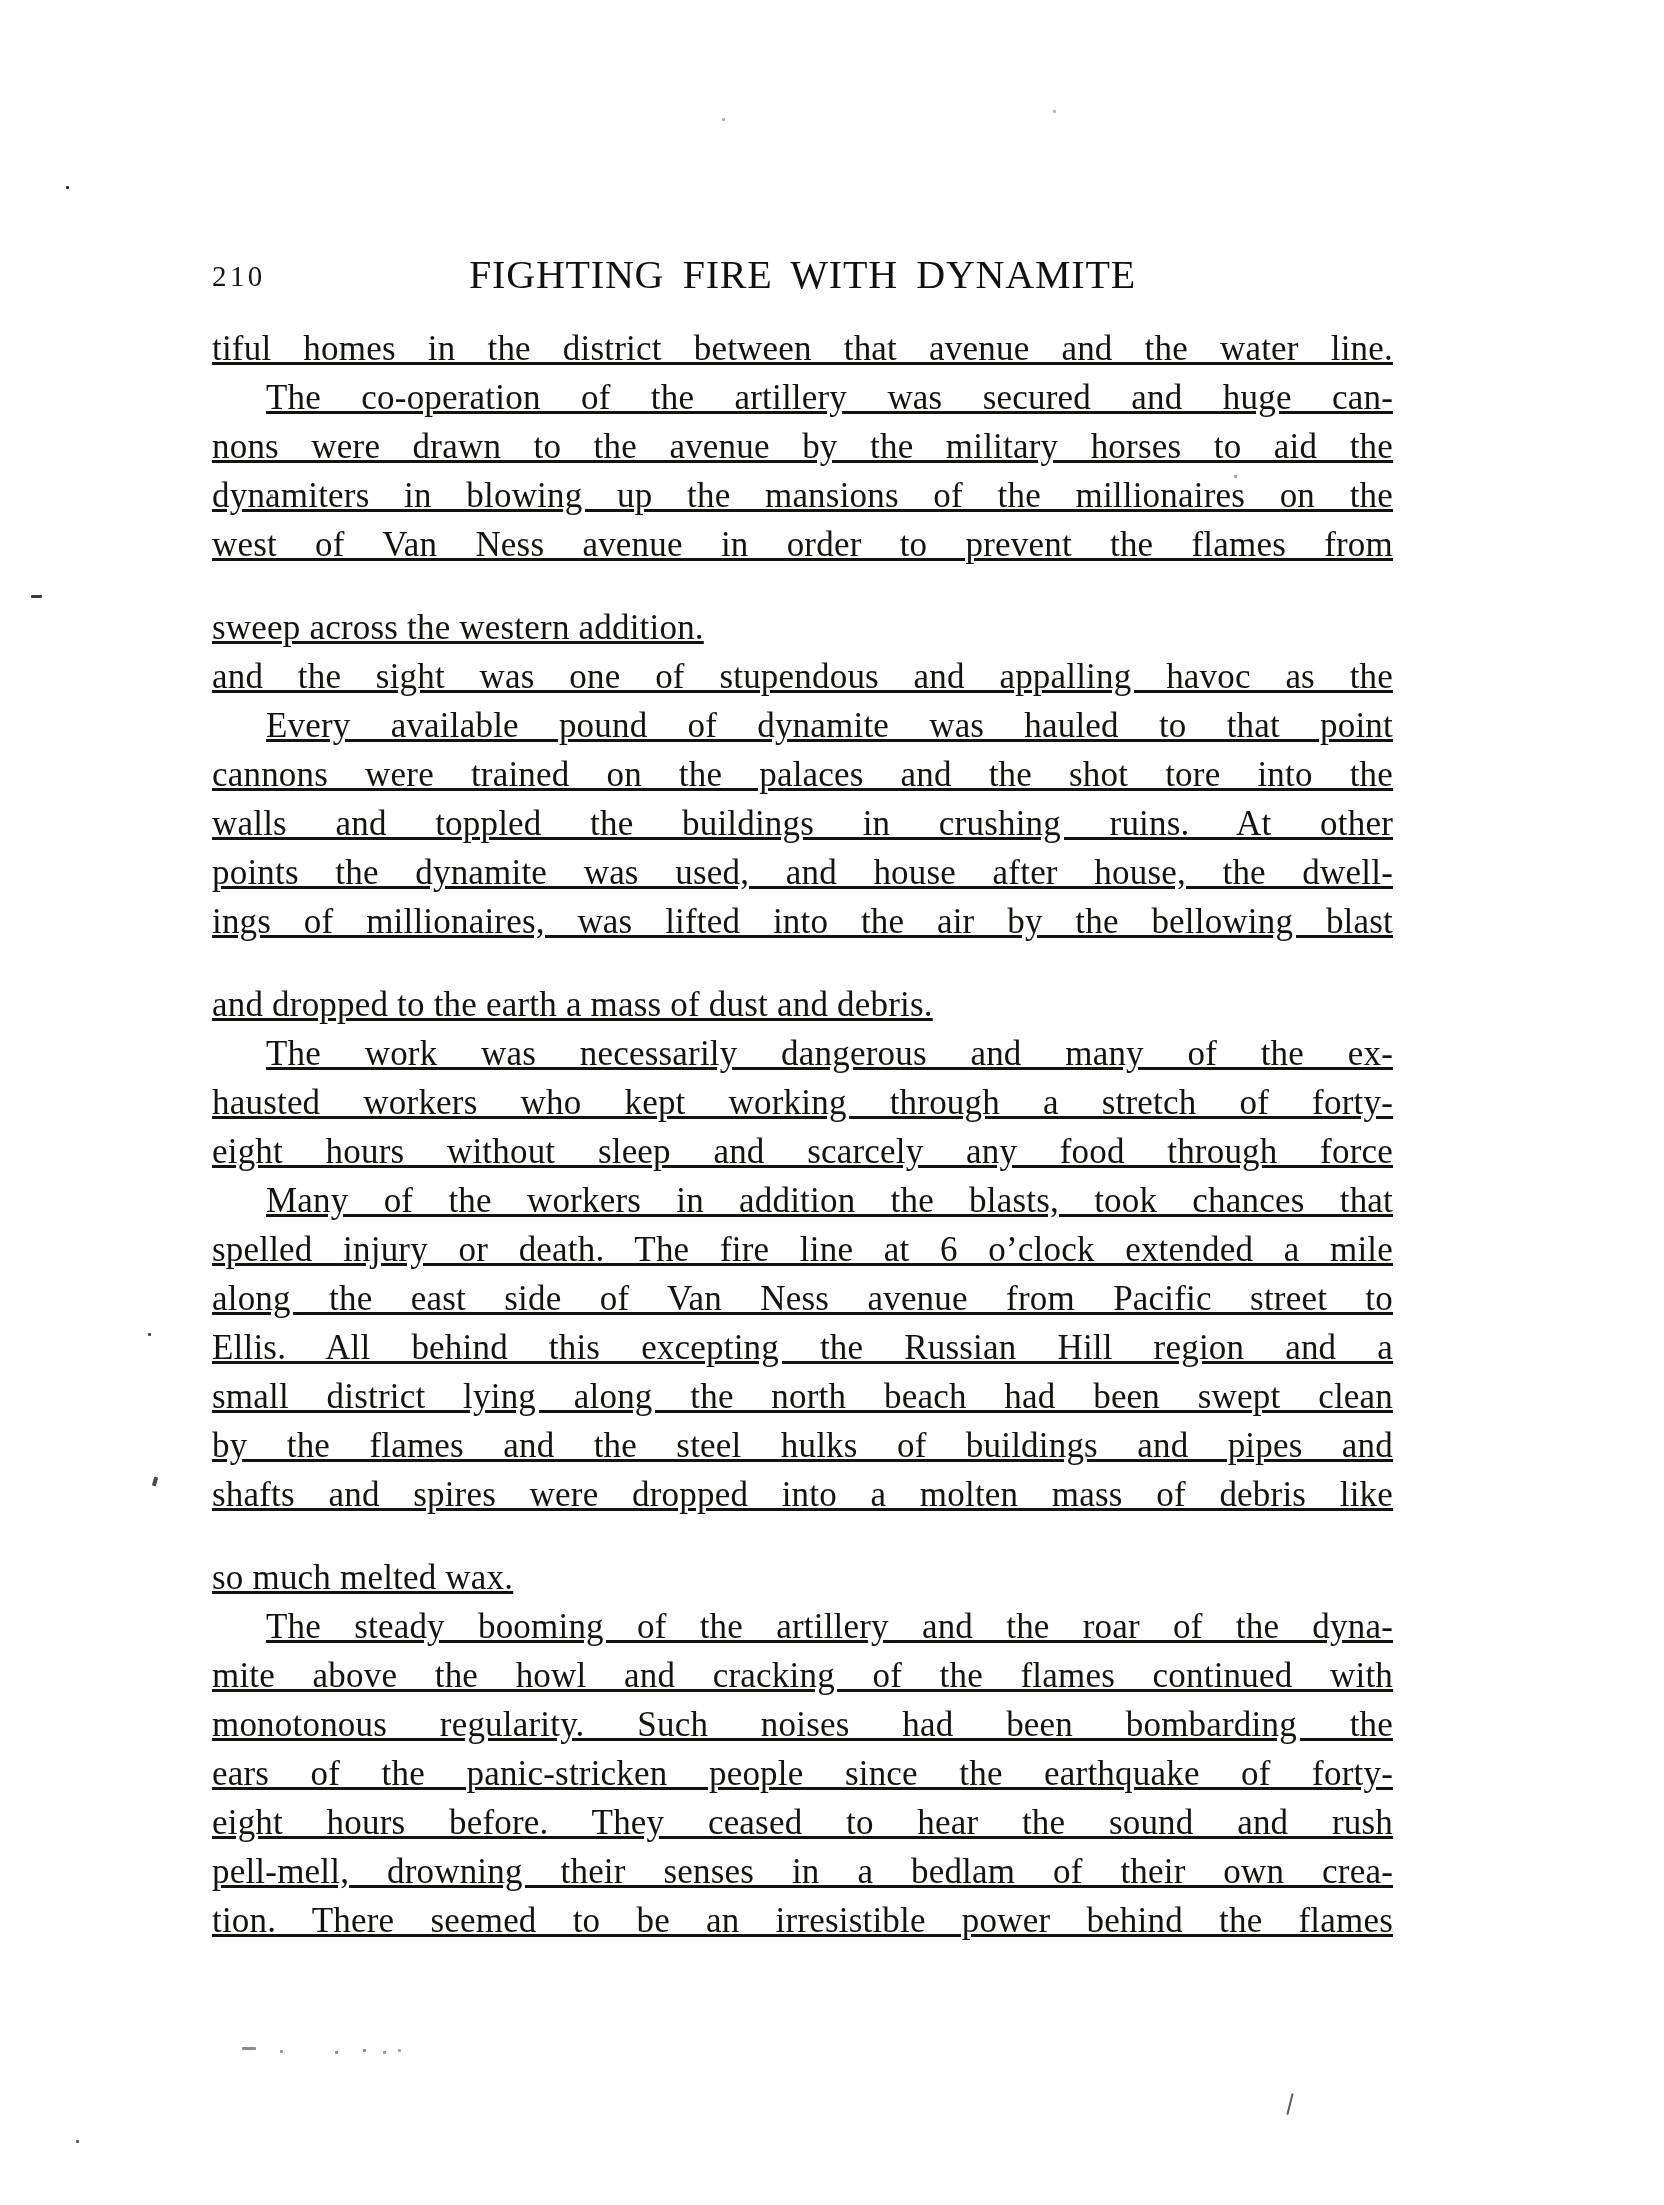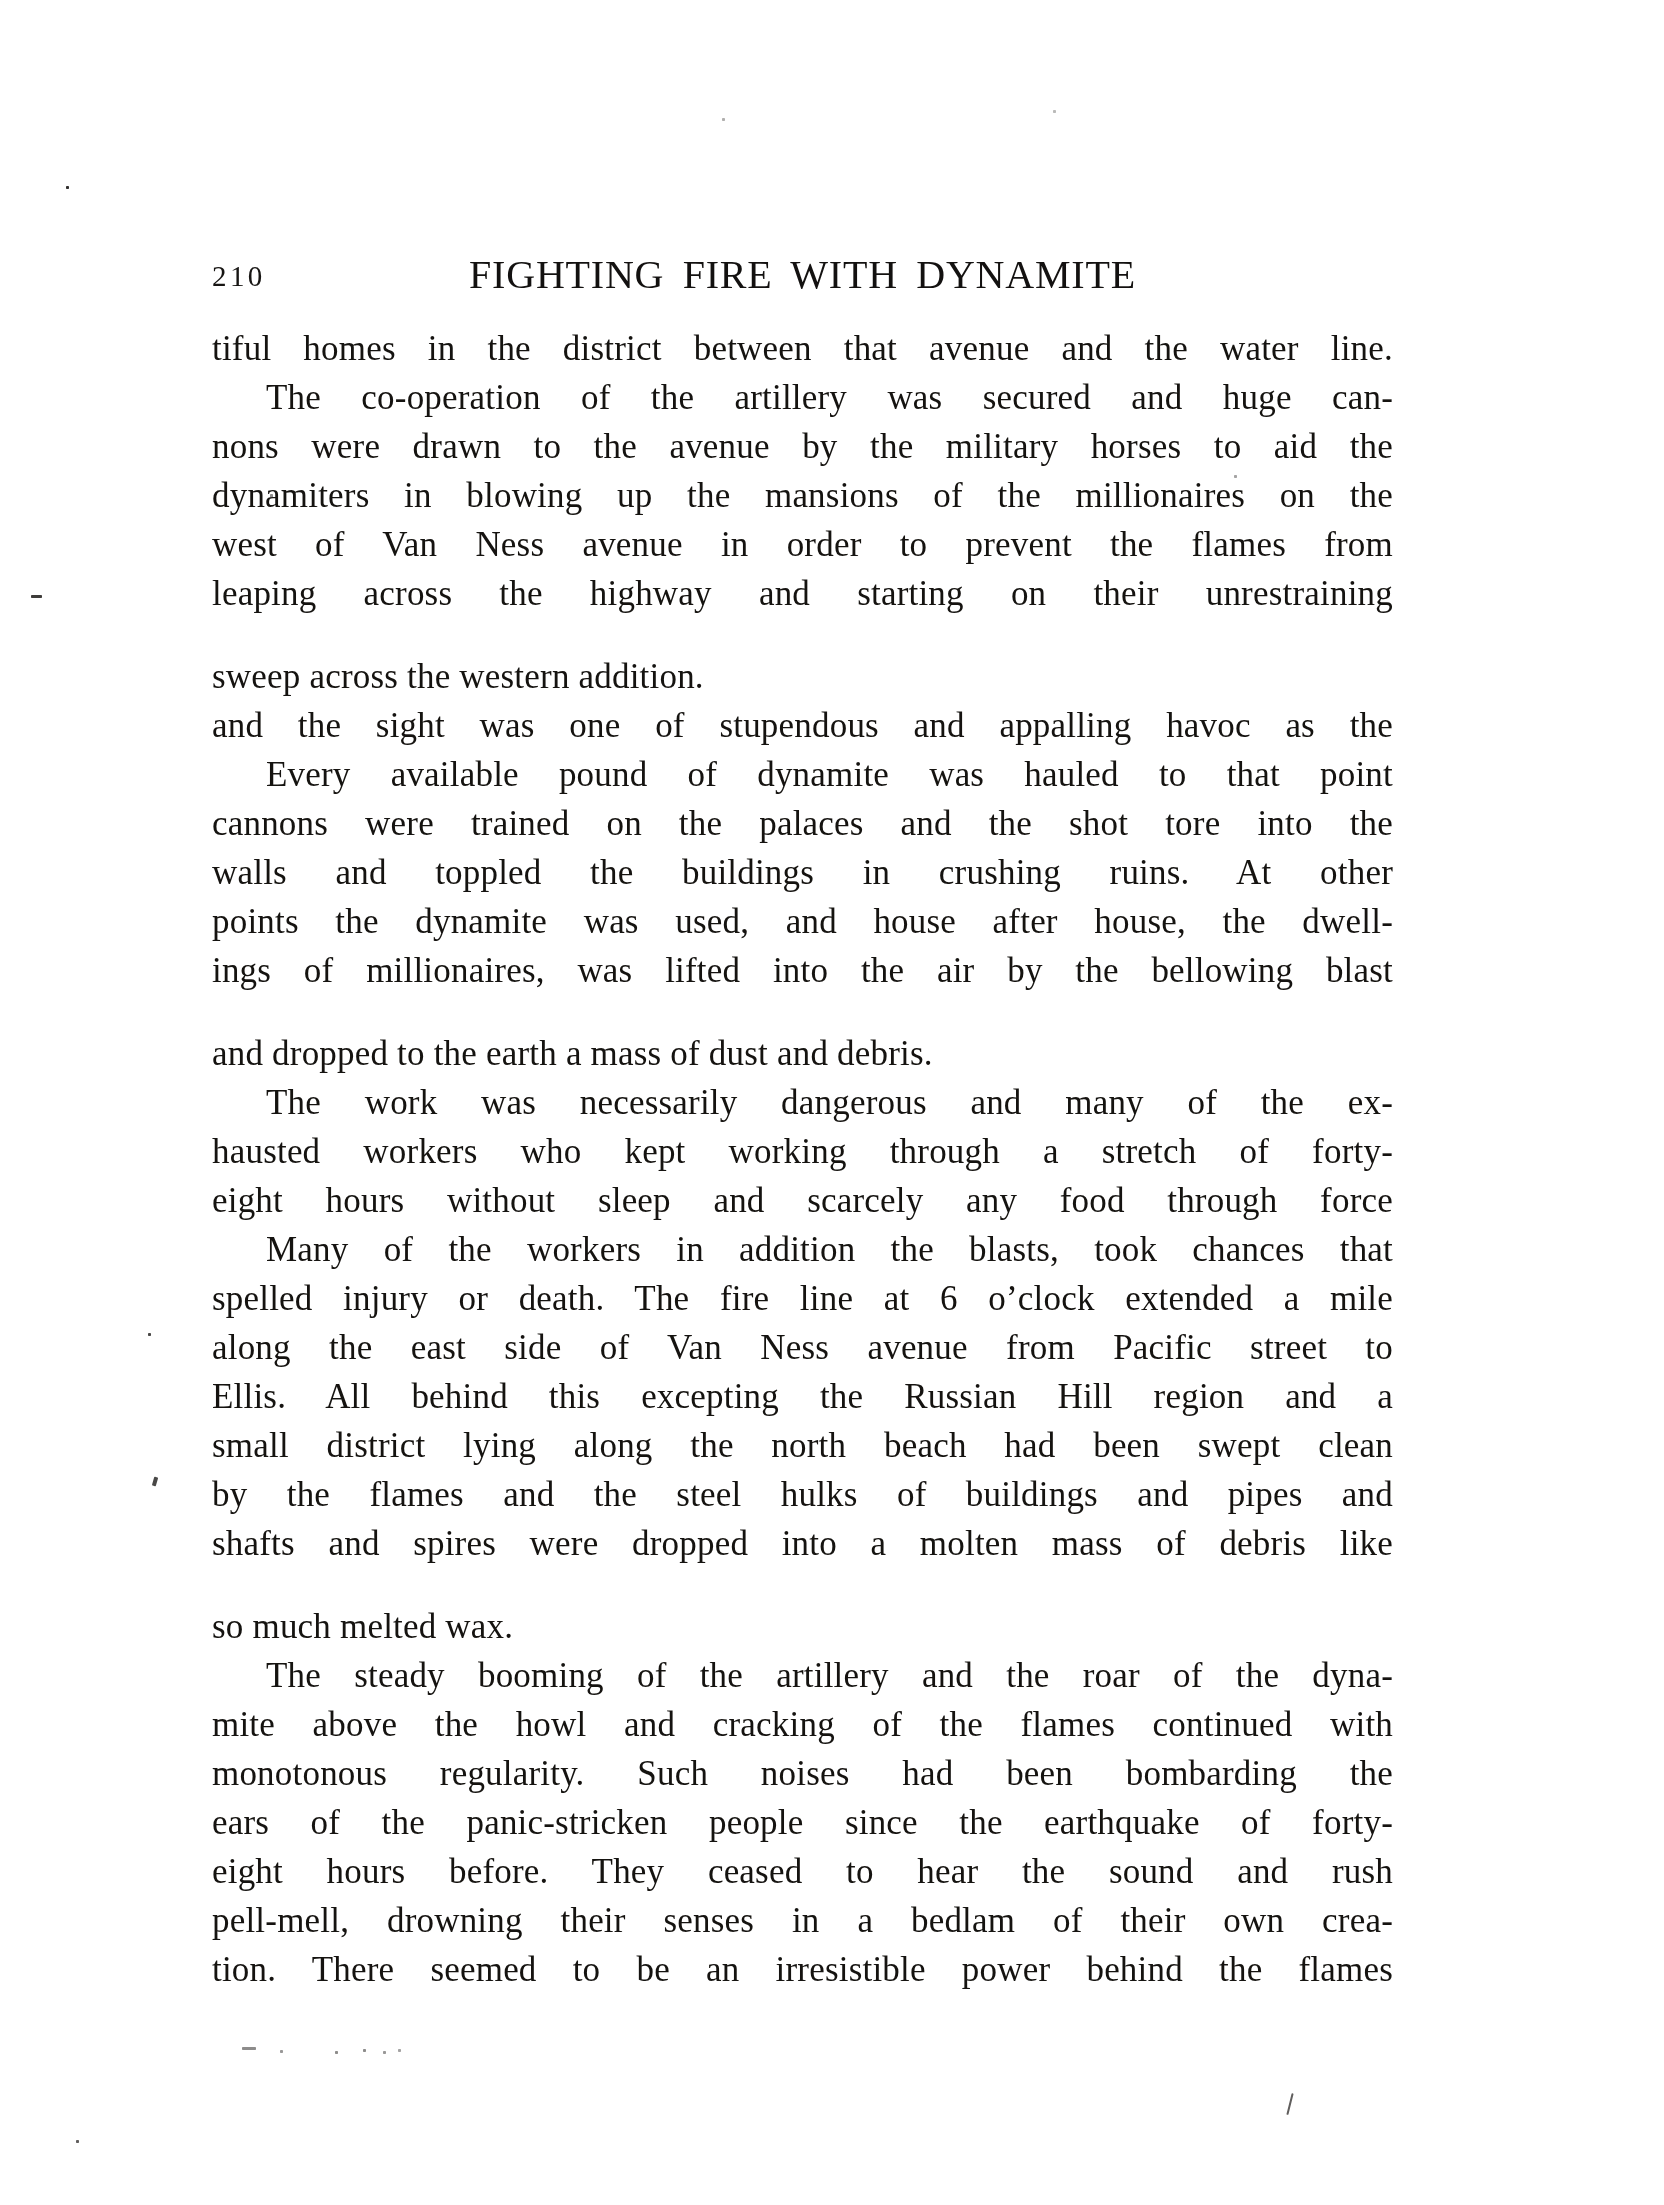--- a/index.html
+++ b/index.html
@@ -50,6 +50,7 @@
     left: 212px;
     top: 324px;
     width: 1181px;
+    text-decoration: underline;
   }
   .line {
     font-size: 35px;

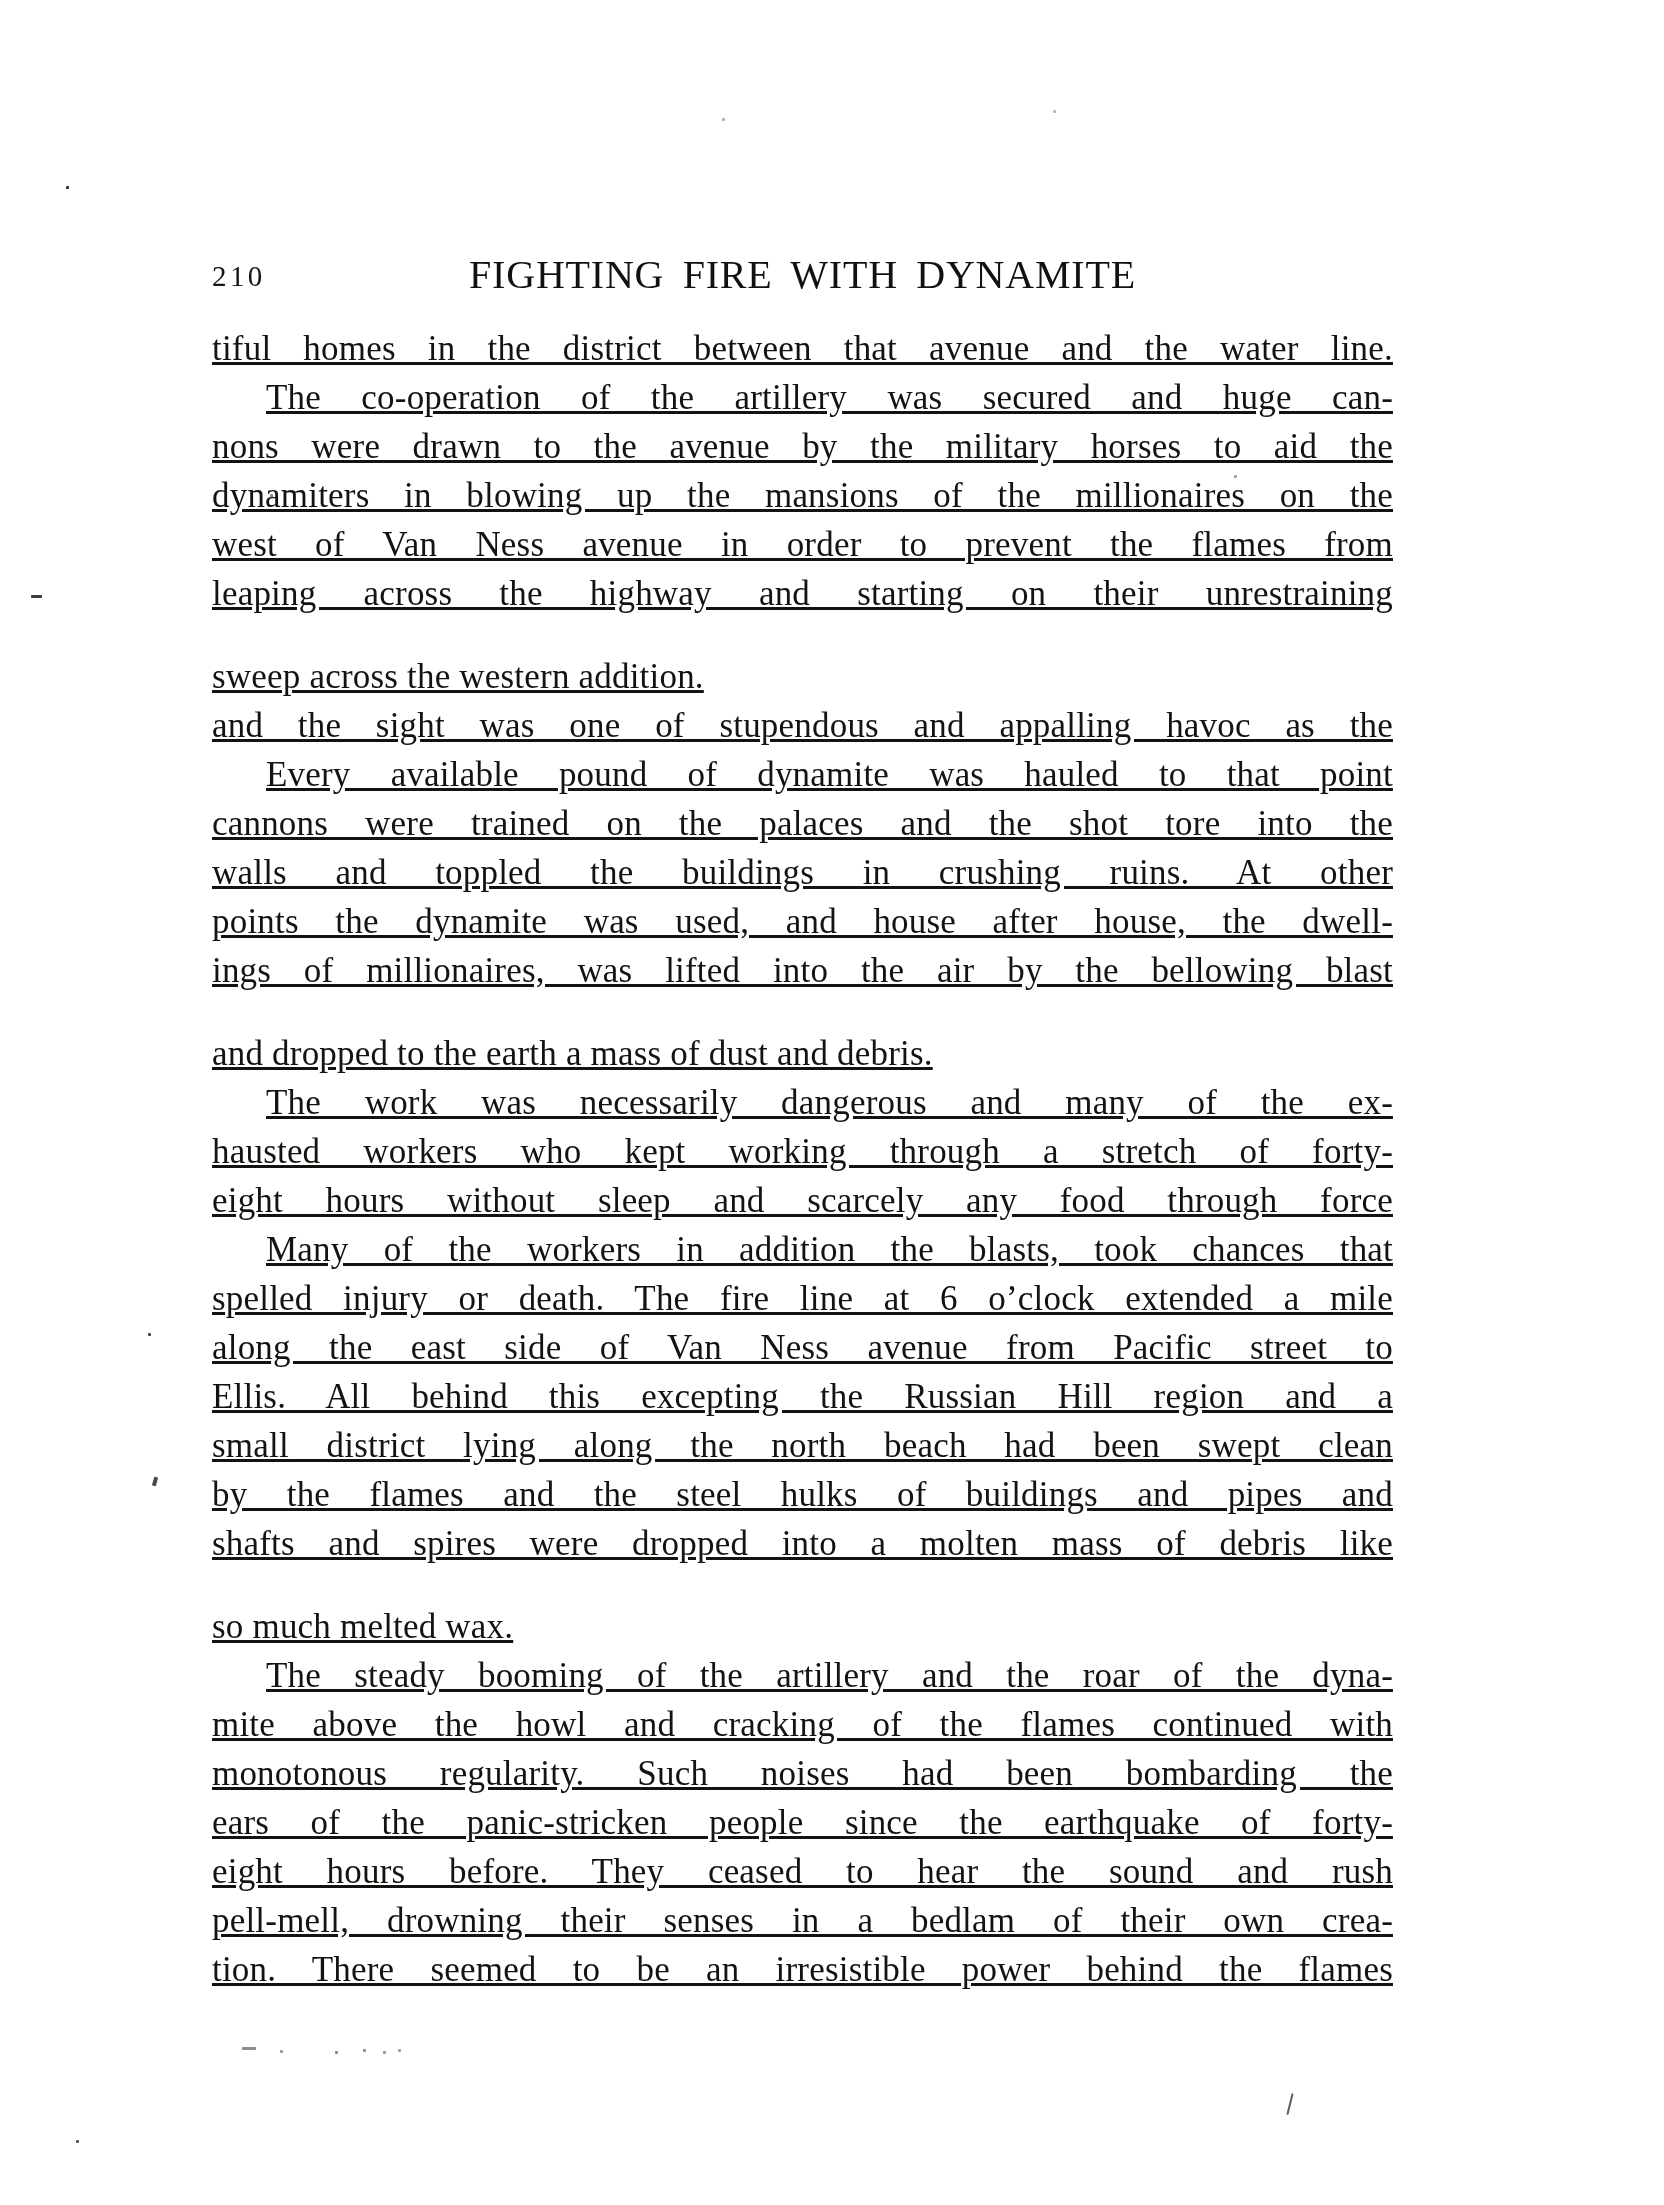--- a/index.html
+++ b/index.html
@@ -92,7 +92,6 @@
       <div class="line">nons were drawn to the avenue by the military horses to aid the</div>
       <div class="line">dynamiters in blowing up the mansions of the millionaires on the</div>
       <div class="line">west of Van Ness avenue in order to prevent the flames from</div>
-      <div class="line">leaping across the highway and starting on their unrestraining</div>
       <div class="line last">sweep across the western addition.</div>
       <div class="line">and the sight was one of stupendous and appalling havoc as the</div>
       <div class="line indent">Every available pound of dynamite was hauled to that point</div>

